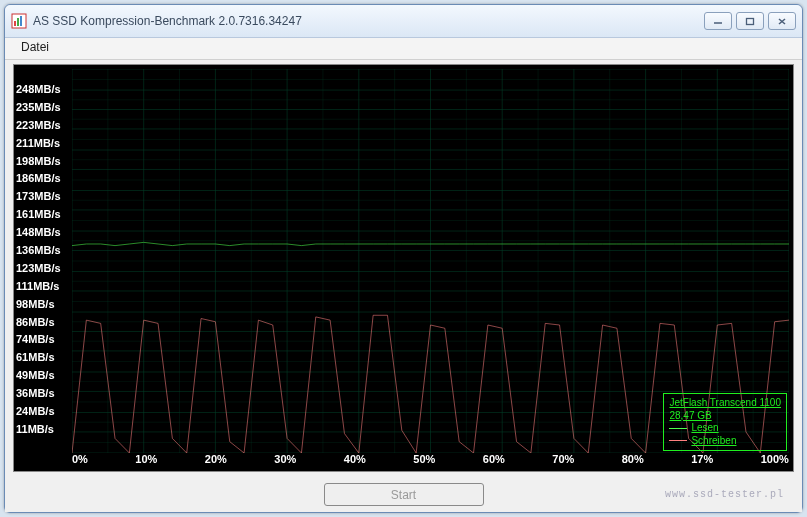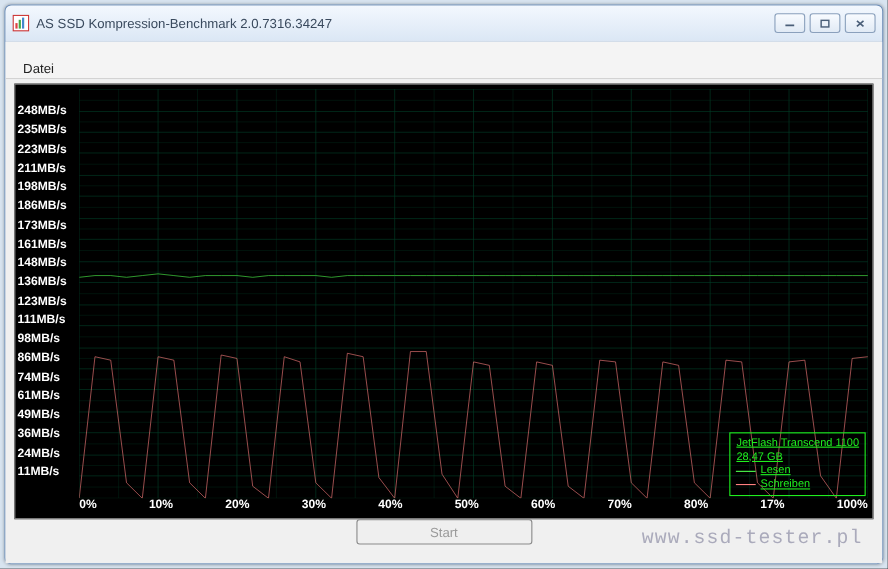--- a/index.html
+++ b/index.html
@@ -38,8 +38,8 @@
     font-size:10px; color:#4a5e78;
   }
   .menubar {
-    height:34px; background:#f4f4f4;
-    display:flex; align-items:flex-end; padding:0 8px;
+    height:22px; background:#f4f4f4;
+    display:flex; align-items:flex-start; padding:0 8px;
     border-bottom:1px solid #d0d0d0;
   }
   .menu-item { padding:2px 8px; font-size:12px; color:#222; }

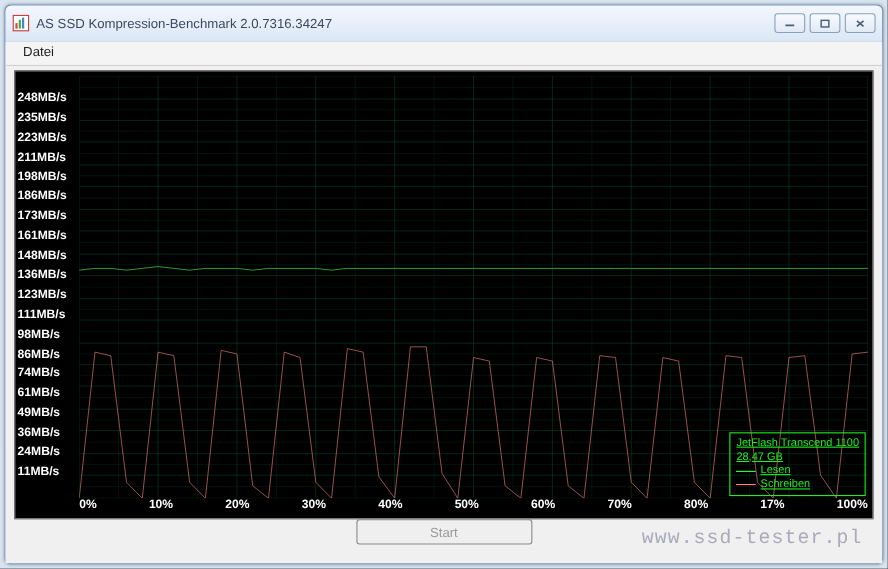--- a/index.html
+++ b/index.html
@@ -84,7 +84,7 @@
   .legend .sw.read { border-color:#4dff4d; }
   .legend .sw.write { border-color:#ff8080; }
   .buttonbar {
-    height:34px; display:flex; align-items:flex-start; justify-content:center; gap:29px;
+    height:34px; display:flex; align-items:flex-end; justify-content:center; gap:29px;
     position:relative;
   }
   .btn {

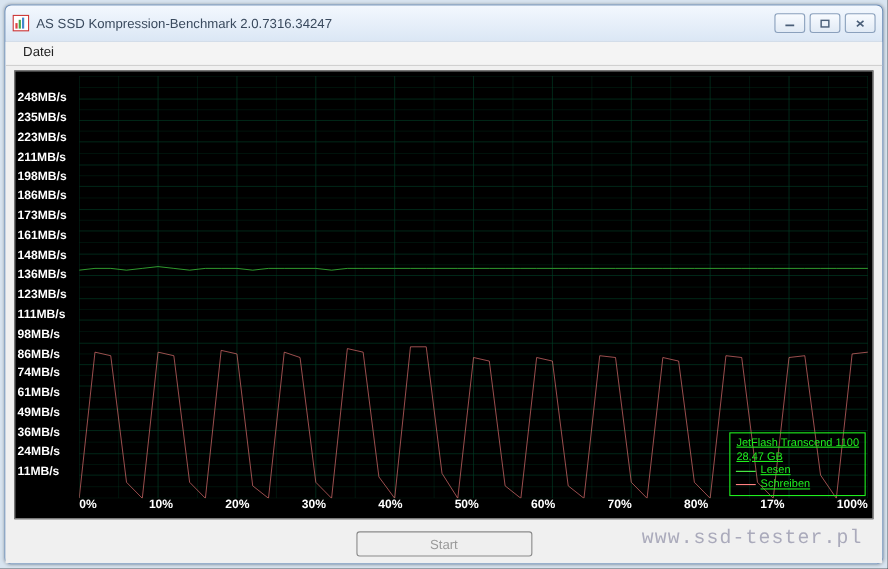--- a/index.html
+++ b/index.html
@@ -96,7 +96,7 @@
   .btn.focus { border:1px solid #3c7fb1; box-shadow:0 0 0 1px #7fb7dd inset; background:linear-gradient(#f6fbff,#daeefc); }
   .watermark {
     position:absolute; right:10px; bottom:6px;
-    font-family:"Courier New",monospace; font-size:18px;
+    font-family:"Courier New",monospace; font-size:10px;
     color:#aab; letter-spacing:1px;
   }
 </style>

